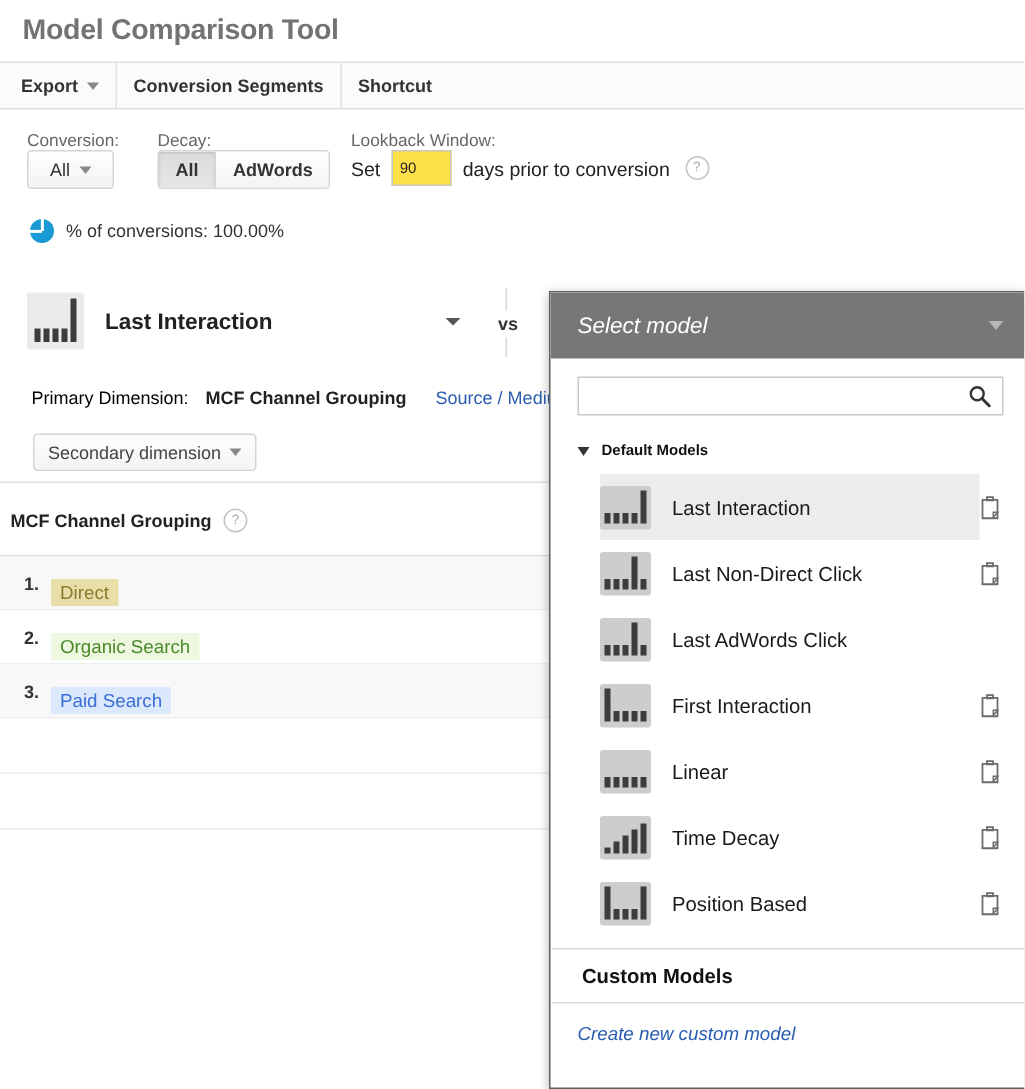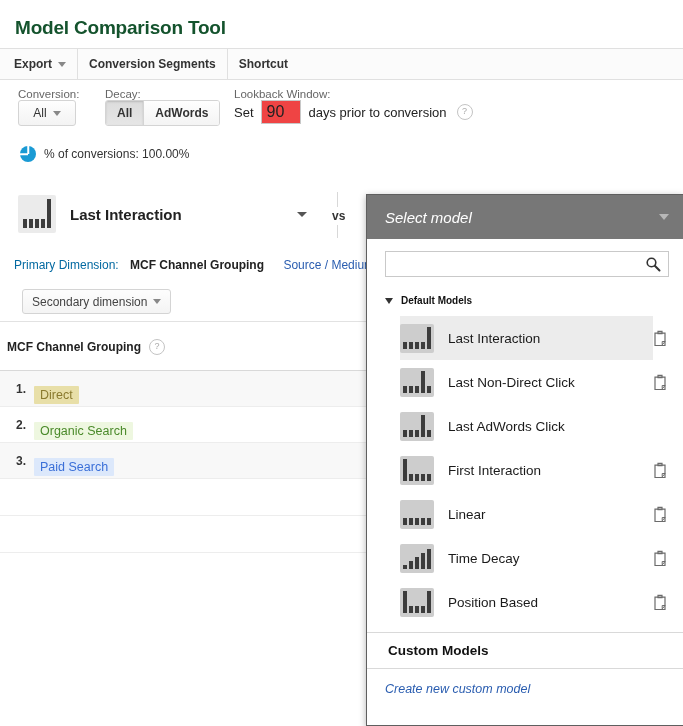--- a/index.html
+++ b/index.html
@@ -21,8 +21,8 @@
   .page-title {
     font-size: 19px;
     font-weight: bold;
-    color: #14532d;
-    padding: 17px 0 9px 15px;
+    color: #737373;
+    padding: 10px 0 9px 15px;
     letter-spacing: -0.2px;
   }
 

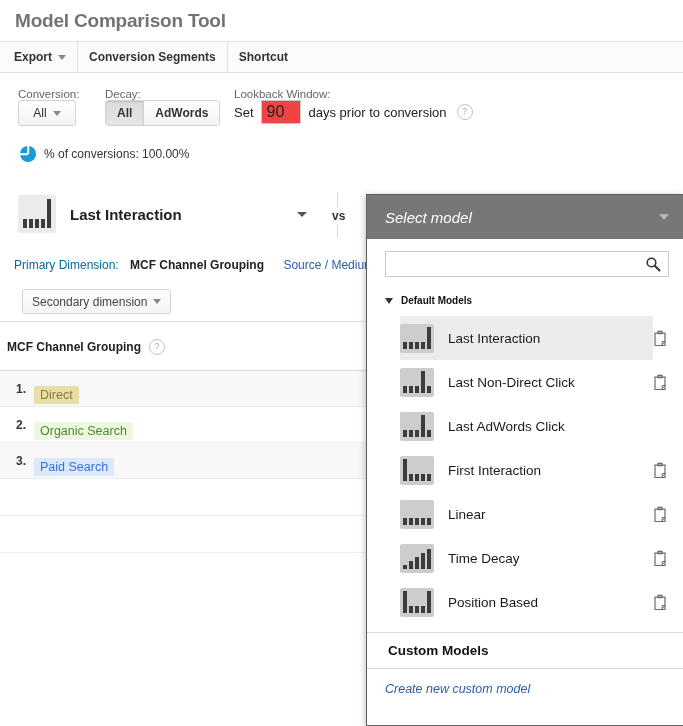--- a/index.html
+++ b/index.html
@@ -128,8 +128,8 @@
     width: 40px;
     height: 24px;
     border: 1px solid #c8c8c8;
-    background: #ef4444;
-    font-size: 16px;
+    background: #fde047;
+    font-size: 10px;
     font-family: "Liberation Sans", sans-serif;
     padding: 0 5px;
     box-sizing: border-box;

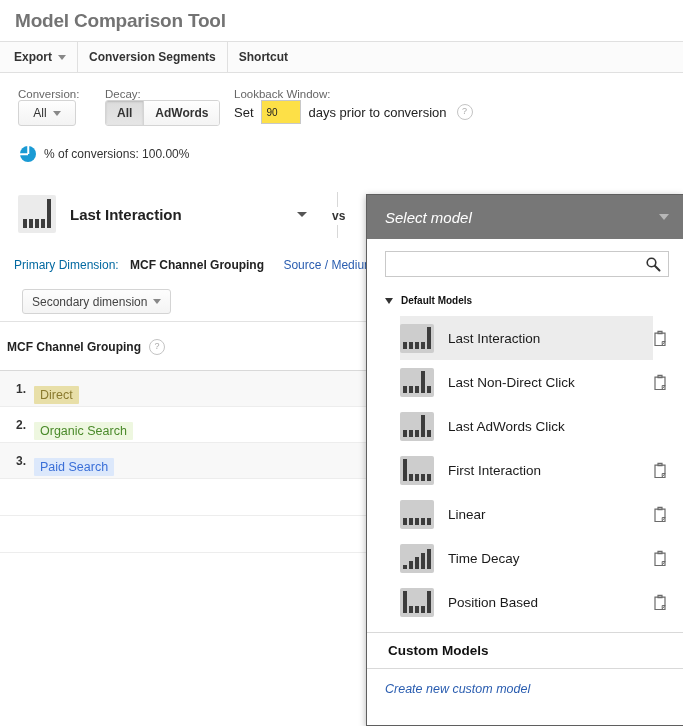--- a/index.html
+++ b/index.html
@@ -259,8 +259,8 @@
     overflow: hidden;
   }
   .primary-dim .pd-label {
-    color: #0369a1;
-    margin-left: 14px;
+    color: #000000;
+    margin-left: 21px;
     text-align: center;
   }
   .primary-dim .pd-active {

